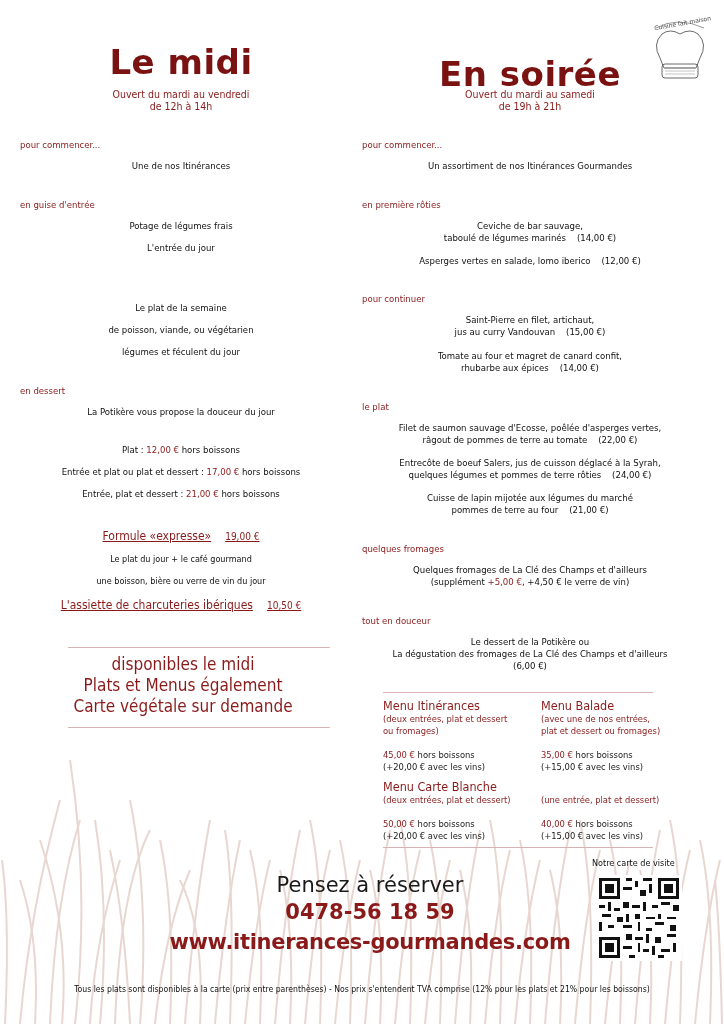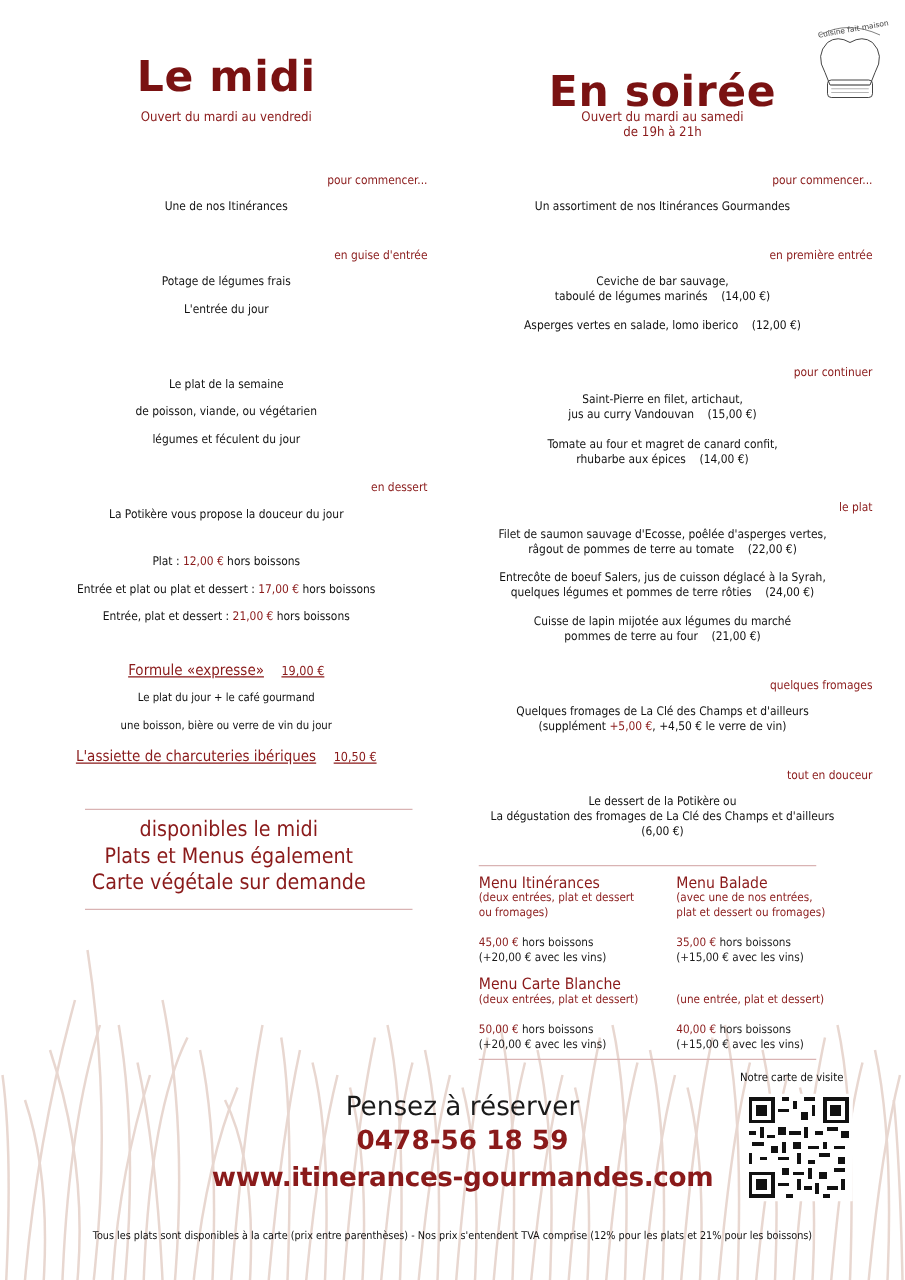--- a/index.html
+++ b/index.html
@@ -103,6 +103,7 @@
   <div class="big-title" style="position:absolute;top:42px;left:0;right:0;">Le midi</div>
   <div class="hours" style="position:absolute;top:88px;left:0;right:0;">
     <div>Ouvert du mardi au vendredi</div>
+    <div>de 12h à 14h</div>
   </div>
 
   <div class="sec" style="top:139px">pour commencer...</div>

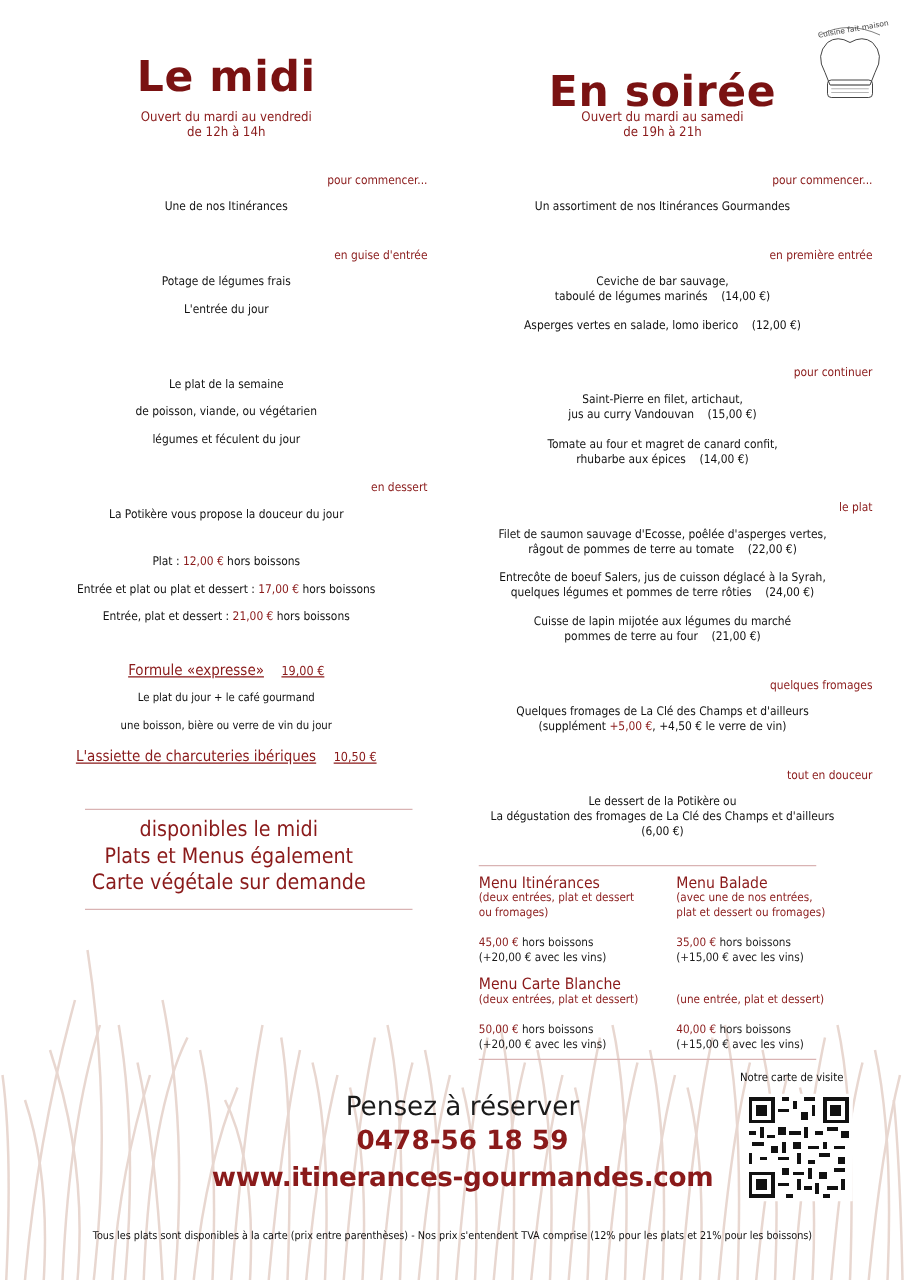--- a/index.html
+++ b/index.html
@@ -11,7 +11,7 @@
   .col-right{left:362px;width:336px;top:0;text-align:center;}
   .big-title{font-family:"DejaVu Sans","Liberation Sans",sans-serif;font-weight:bold;color:#7a1212;font-size:34px;letter-spacing:0.5px;line-height:40px;}
   .hours{color:#8a1a1a;font-size:10.5px;line-height:12px;}
-  .sec{color:#8a1a1a;font-size:9.5px;line-height:12px;position:absolute;left:0;right:0;text-align:right;}
+  .sec{color:#8a1a1a;font-size:9.5px;line-height:12px;position:absolute;left:0;right:0;text-align:left;}
   .item{font-size:9.5px;line-height:12px;position:absolute;left:0;right:0;text-align:center;color:#111;}
   .red{color:#8a1a1a;}
   .formule{font-size:12px;color:#8a1a1a;position:absolute;left:0;right:0;text-align:center;line-height:14px;text-decoration:underline;}

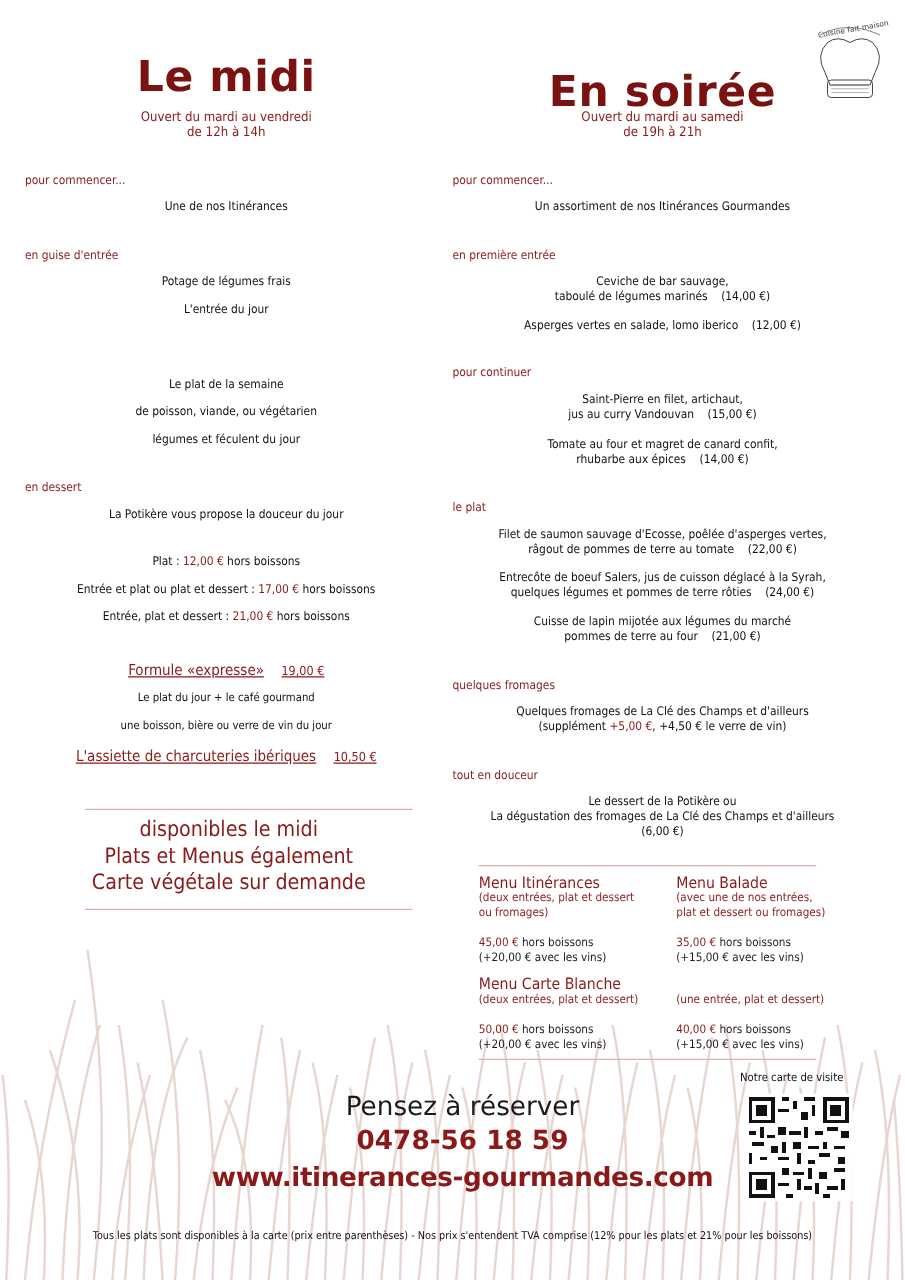--- a/index.html
+++ b/index.html
@@ -148,7 +148,7 @@
   <div class="sec" style="top:139px">pour commencer...</div>
   <div class="item" style="top:160px">Un assortiment de nos Itinérances Gourmandes</div>
 
-  <div class="sec" style="top:199px">en première entrée</div>
+  <div class="sec" style="top:199px">en première rôties</div>
   <div class="item" style="top:220px">
     <div>Ceviche de bar sauvage,</div>
     <div><span>taboulé de légumes marinés</span>&nbsp;&nbsp;&nbsp;&nbsp;<span>(14,00 €)</span></div>

